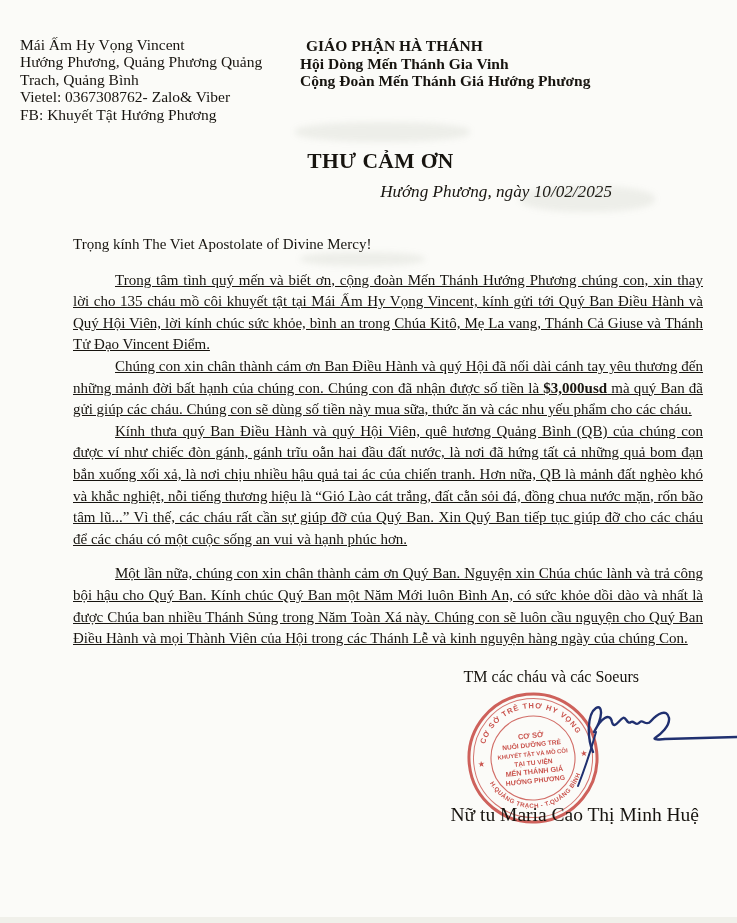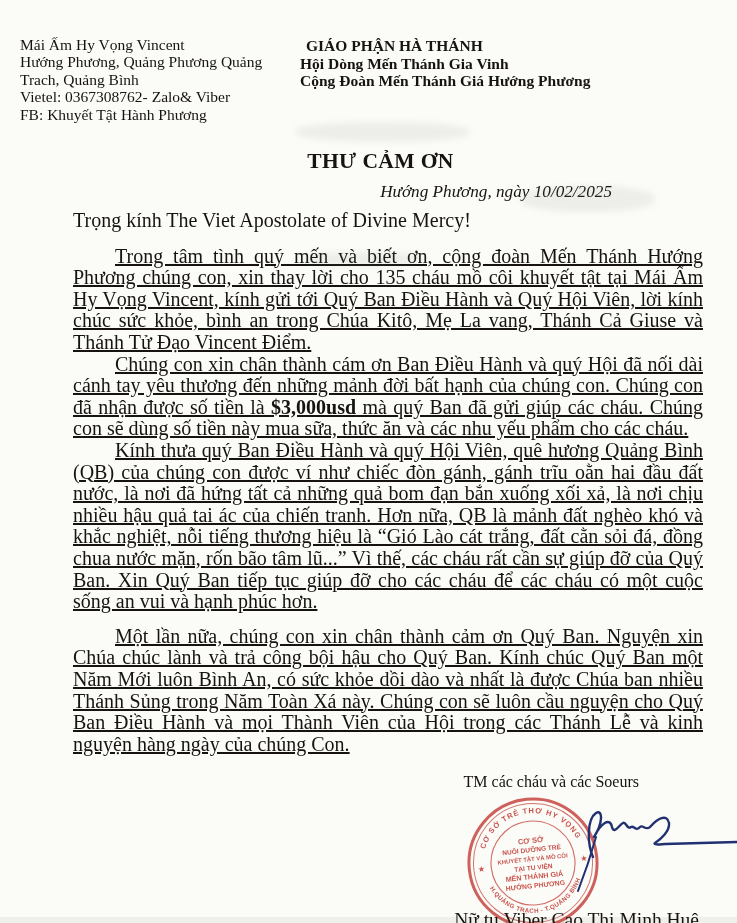--- a/index.html
+++ b/index.html
@@ -57,7 +57,7 @@
       <div>Hướng Phương, Quảng Phương Quảng</div>
       <div>Trach, Quảng Bình</div>
       <div>Vietel: 0367308762- Zalo&amp; Viber</div>
-      <div>FB: Khuyết Tật Hành Phương</div>
+      <div>FB: Khuyết Tật Hướng Phương</div>
     </div>
     <div class="h-right">
       <div class="l1">GIÁO PHẬN HÀ THÁNH</div>

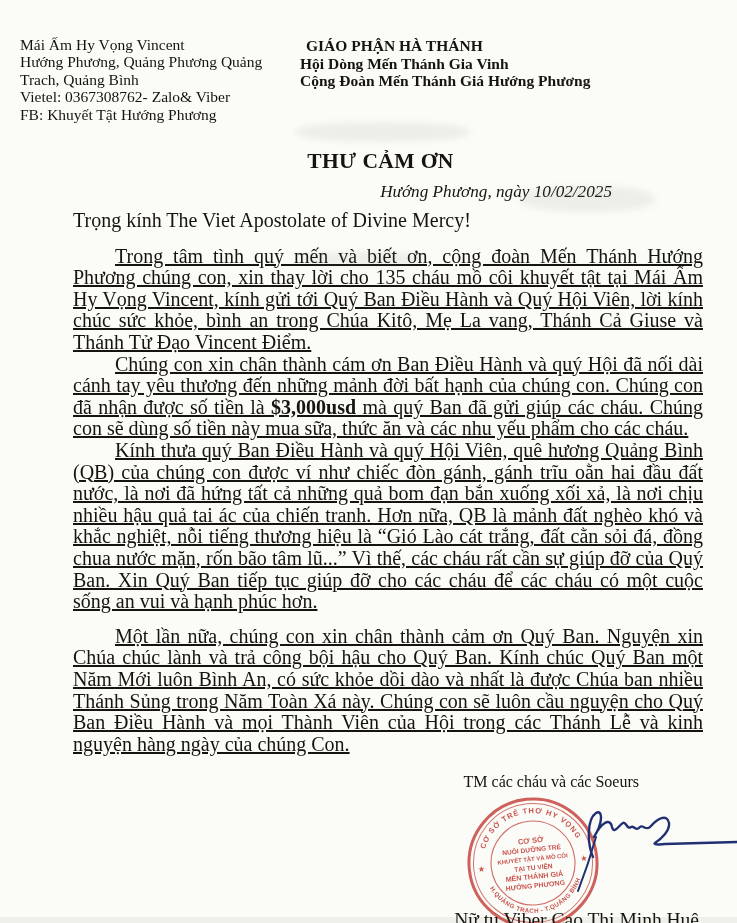--- a/index.html
+++ b/index.html
@@ -20,7 +20,7 @@
   .dateline{margin-top:8px;text-align:right;padding-right:125px;
             font-style:italic;font-size:17.2px;}
   
-  .content{margin:8px 34px 0 73px;font-size:20px;line-height:21.6px;
+  .content{margin:32px 34px 0 73px;font-size:15px;line-height:21.6px;
            text-align:justify;}
   .salutation{margin:0 0 14px 0;}
   p.para{margin:0;text-indent:42px;text-decoration:underline;}

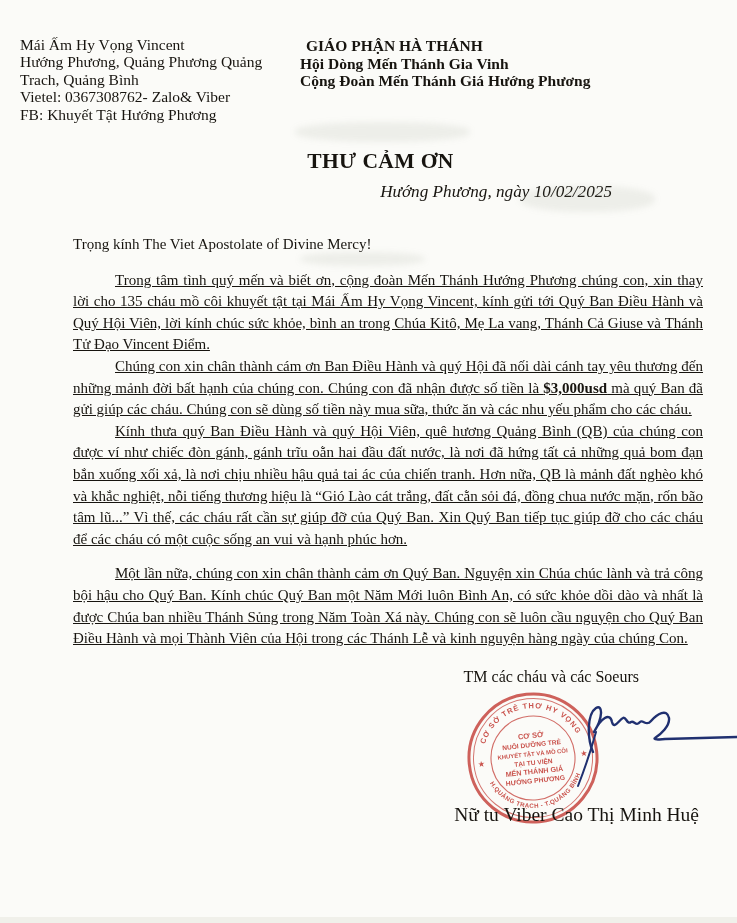--- a/index.html
+++ b/index.html
@@ -119,7 +119,7 @@
       </g>
     </svg>
 
-    <div class="signer">Nữ tu Viber Cao Thị Minh Huệ</div>
+    <div class="signer">Nữ tu Maria Cao Thị Minh Huệ</div>
   </div>
 
   <div class="scan-edge"></div>

